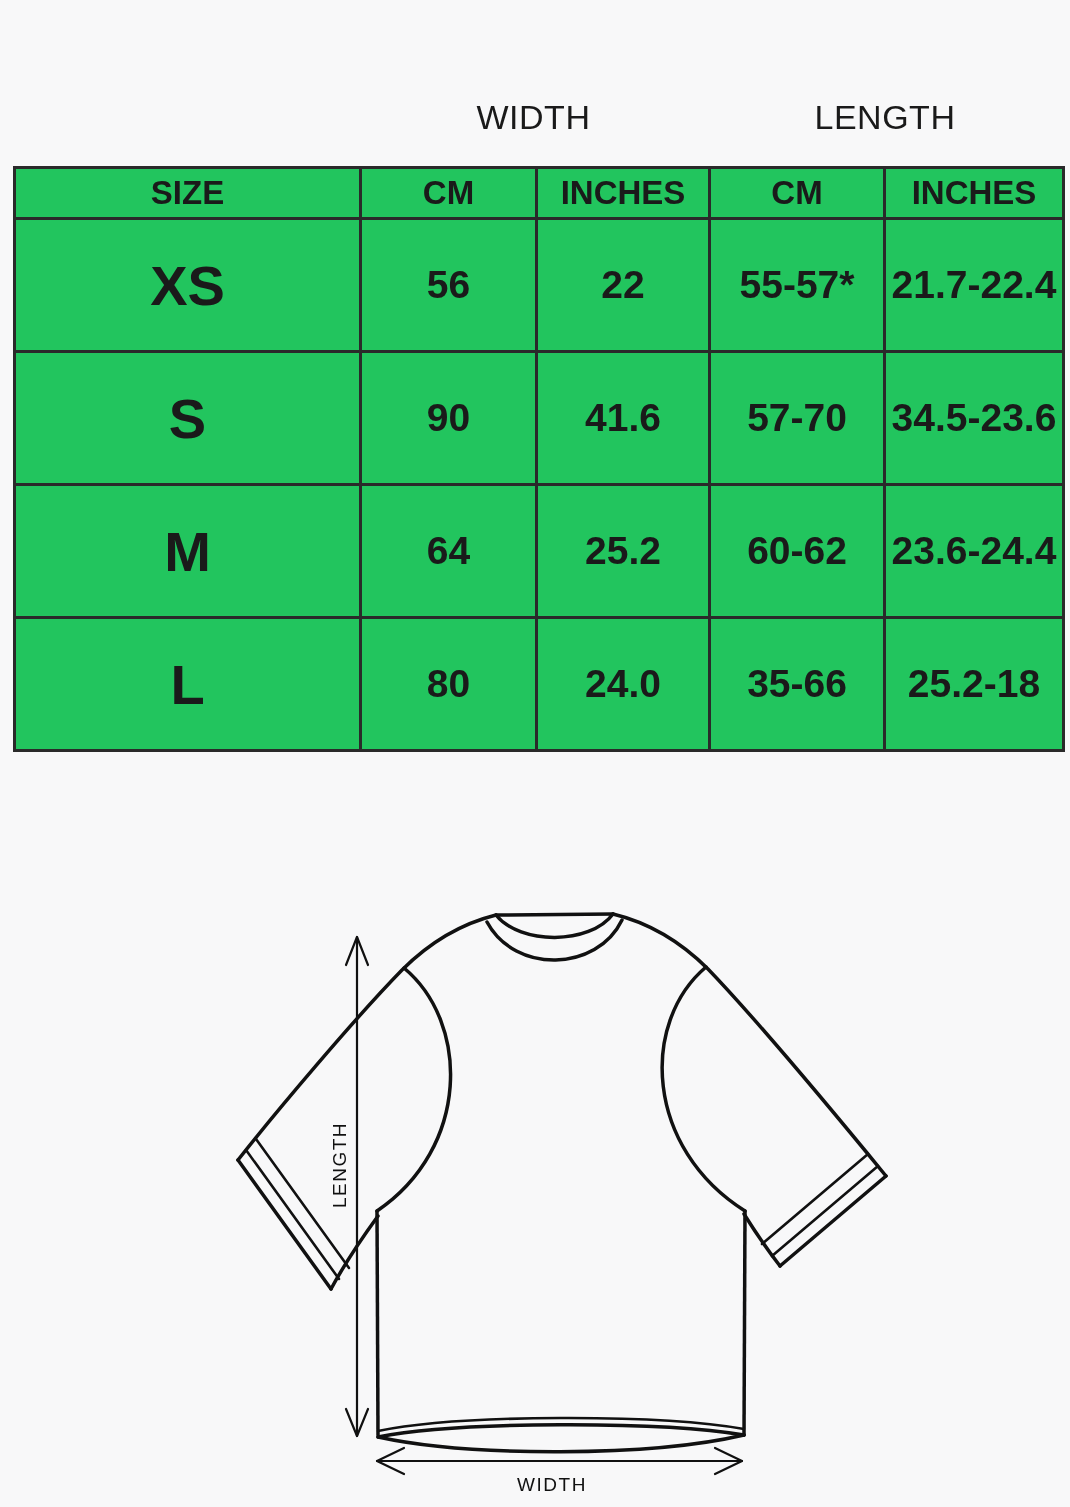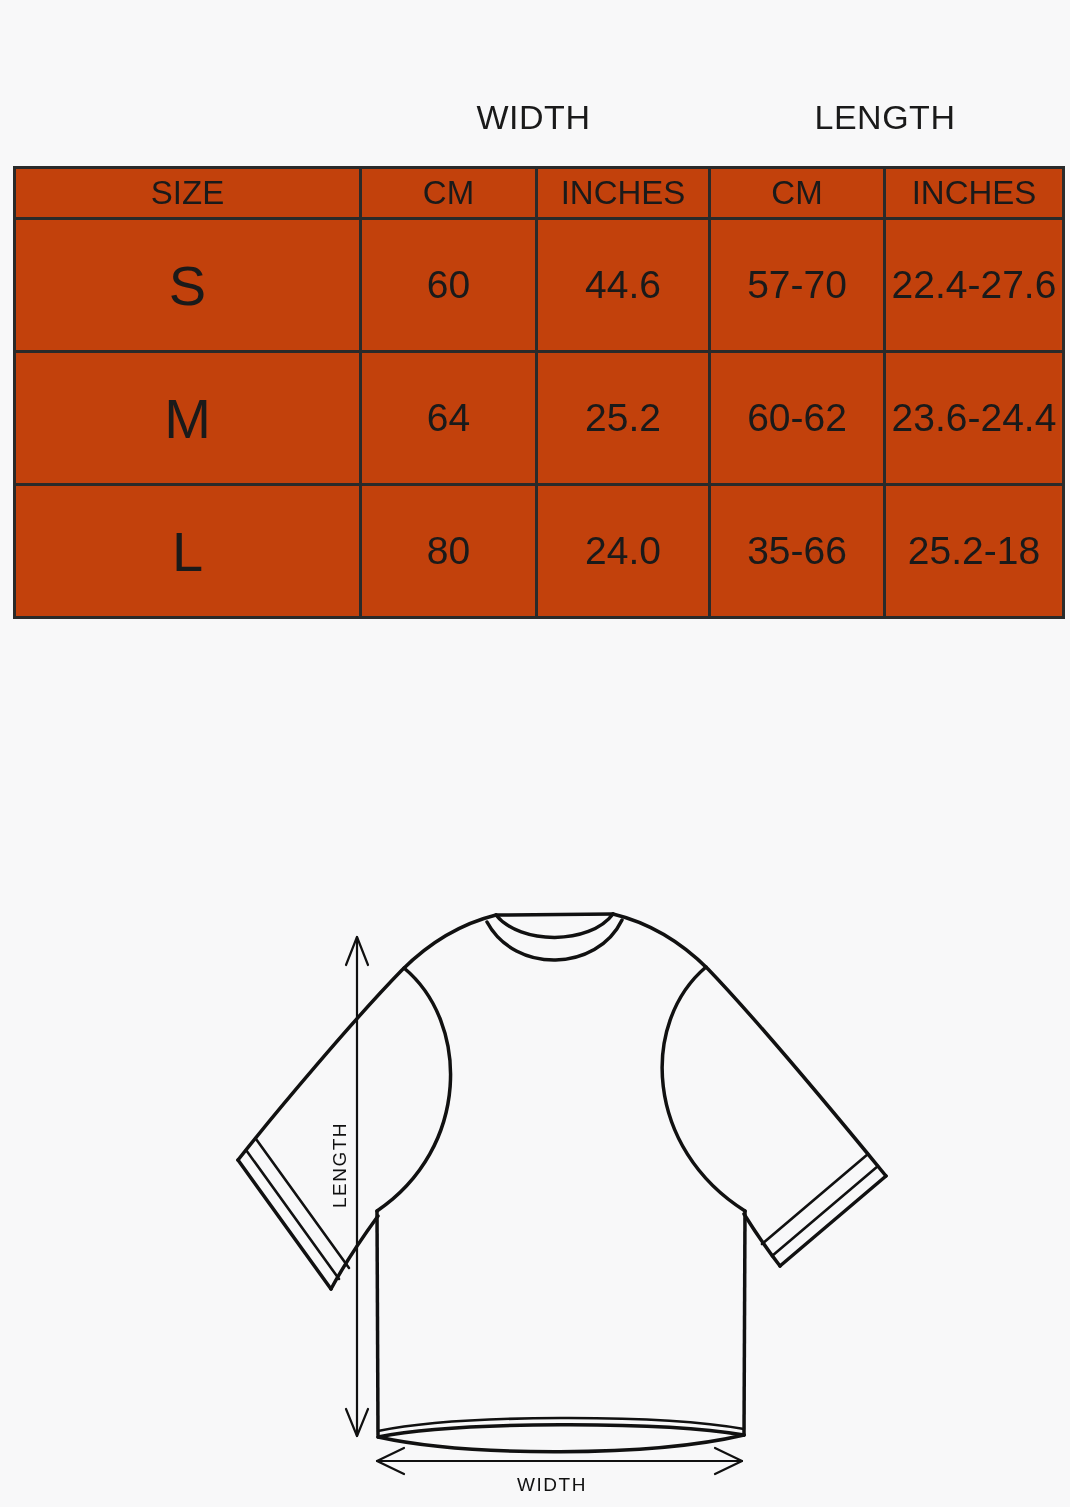--- a/index.html
+++ b/index.html
@@ -19,7 +19,7 @@
   }
   table.size-chart td,table.size-chart th{
     border:3px solid #2a2a2a;text-align:center;vertical-align:middle;
-    font-weight:normal;padding:0;color:#1a1a1a;background:#c2410c;
+    font-weight:bold;padding:0;color:#1a1a1a;background:#22c55e;
   }
   table.size-chart th{height:48px;font-size:33px;}
   table.size-chart td{height:130px;font-size:39px;}

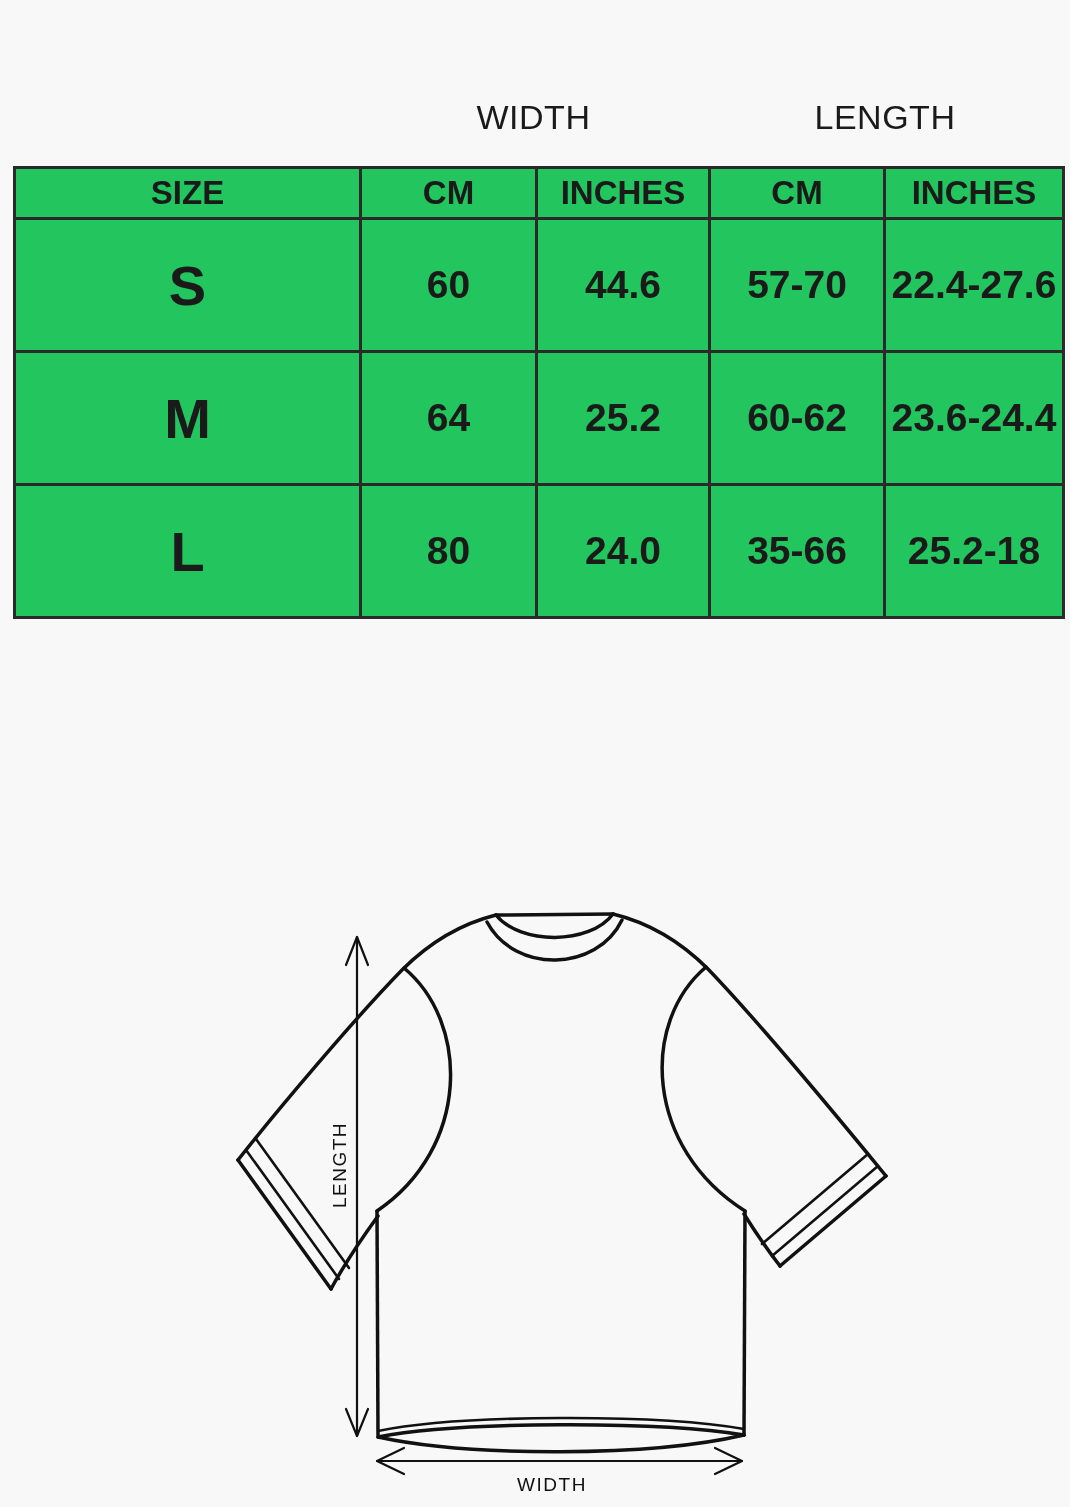--- a/index.html
+++ b/index.html
@@ -62,6 +62,13 @@
       </tr>
     </thead>
     <tbody>
+      <tr>
+        <td class="size">XS</td>
+        <td>56</td>
+        <td>22</td>
+        <td>55-57*</td>
+        <td>21.7-22.4</td>
+      </tr>
       <tr>
         <td class="size">S</td>
         <td>60</td>

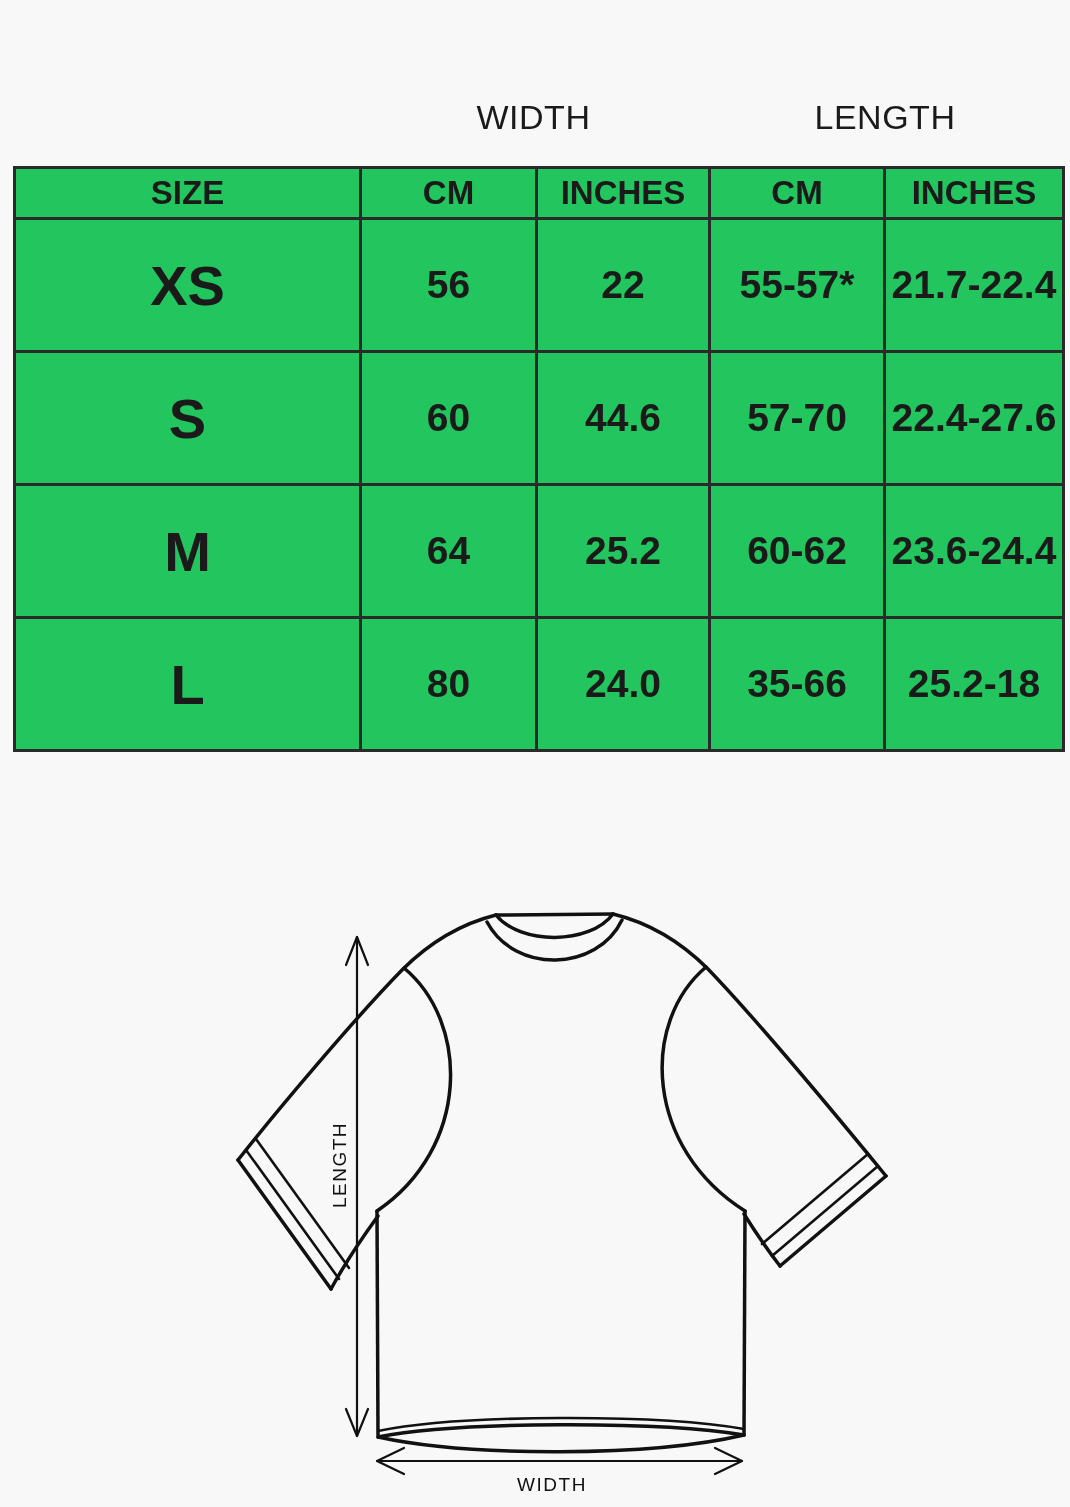--- a/index.html
+++ b/index.html
@@ -71,7 +71,7 @@
       </tr>
       <tr>
         <td class="size">S</td>
-        <td>60</td>
+        <td>90</td>
         <td>44.6</td>
         <td>57-70</td>
         <td>22.4-27.6</td>

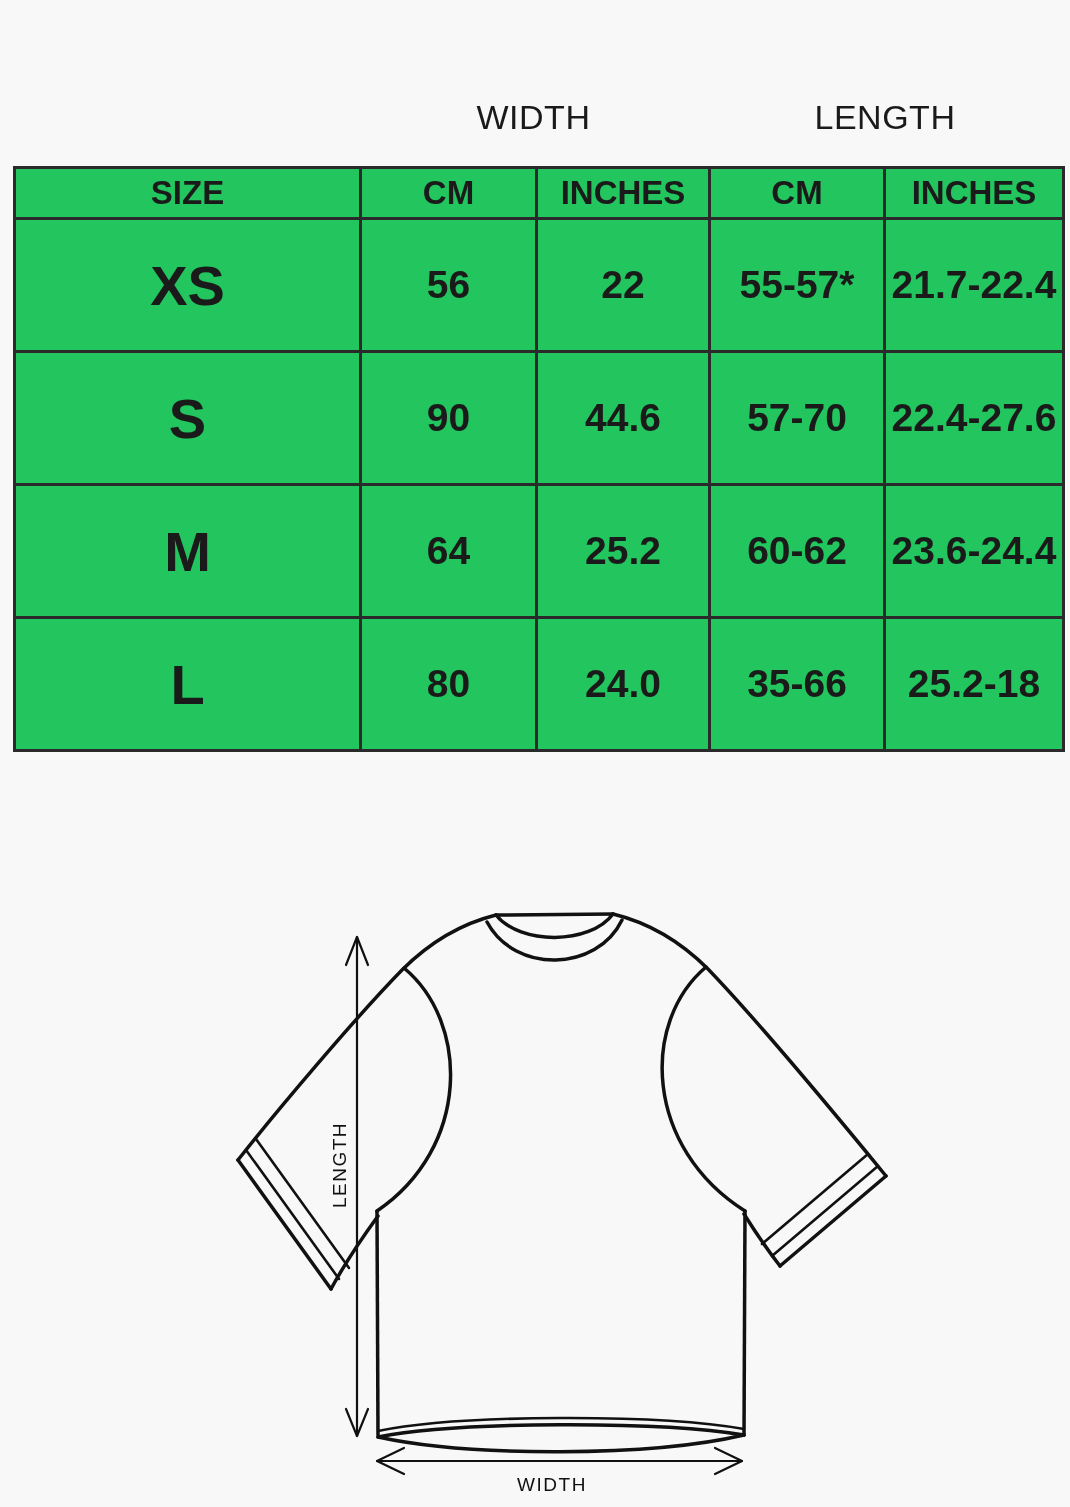--- a/index.html
+++ b/index.html
@@ -72,7 +72,7 @@
       <tr>
         <td class="size">S</td>
         <td>90</td>
-        <td>44.6</td>
+        <td>41.6</td>
         <td>57-70</td>
         <td>22.4-27.6</td>
       </tr>

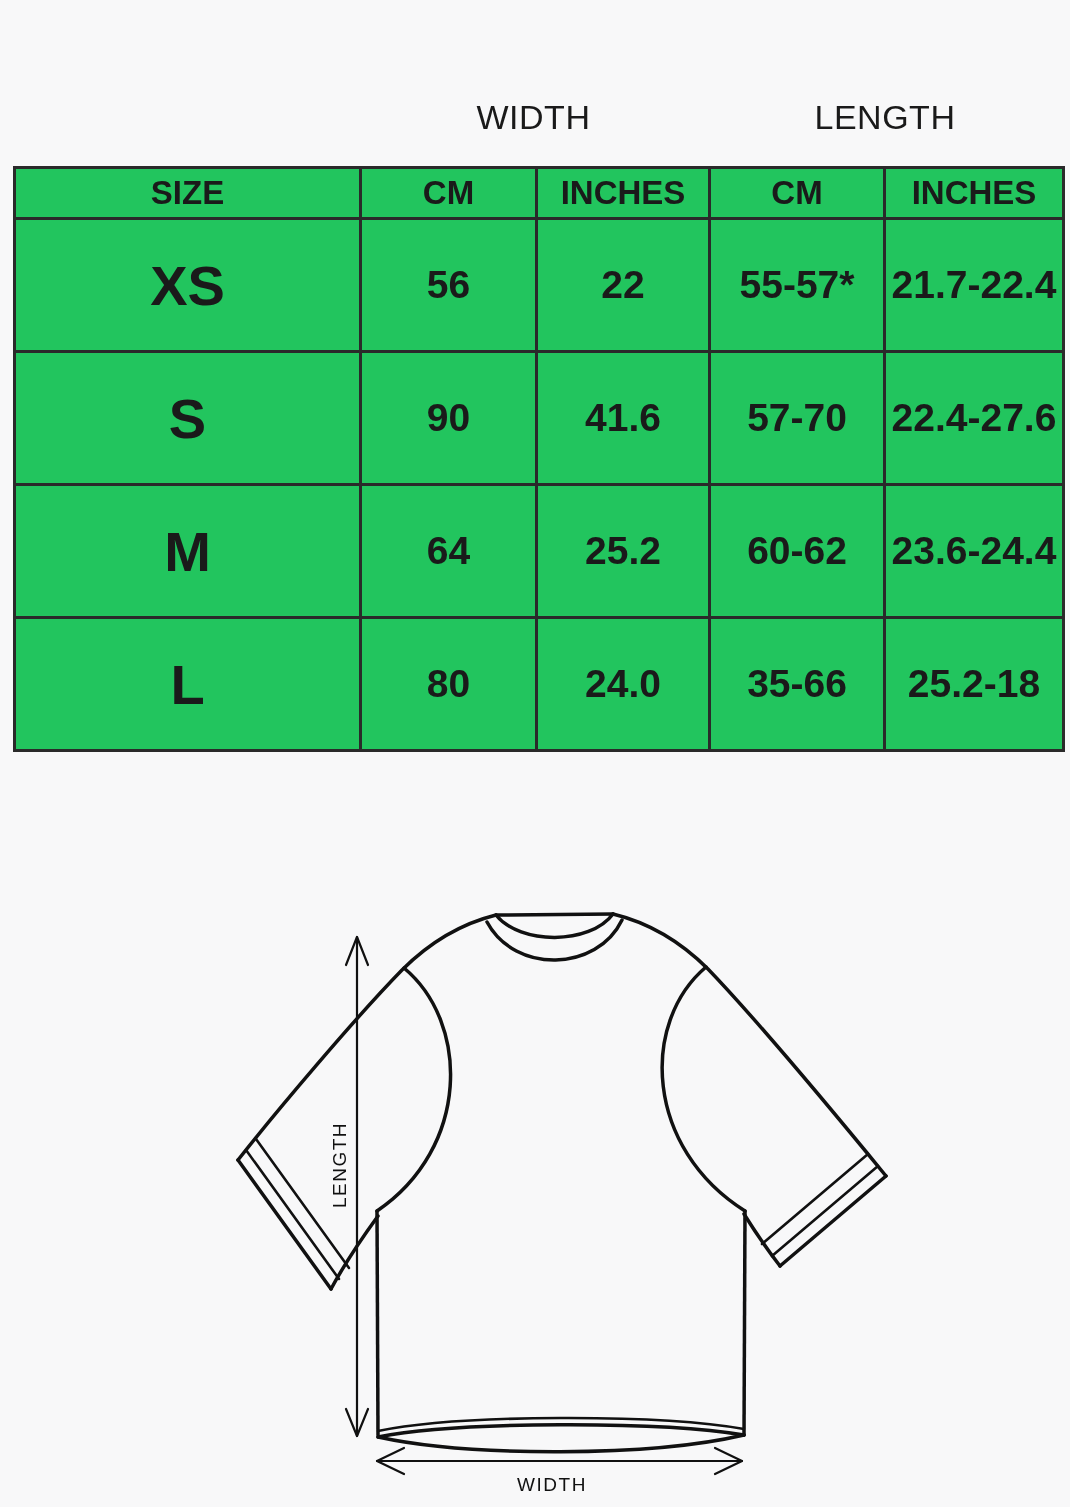--- a/index.html
+++ b/index.html
@@ -74,7 +74,7 @@
         <td>90</td>
         <td>41.6</td>
         <td>57-70</td>
-        <td>22.4-27.6</td>
+        <td>34.5-23.6</td>
       </tr>
       <tr>
         <td class="size">M</td>

